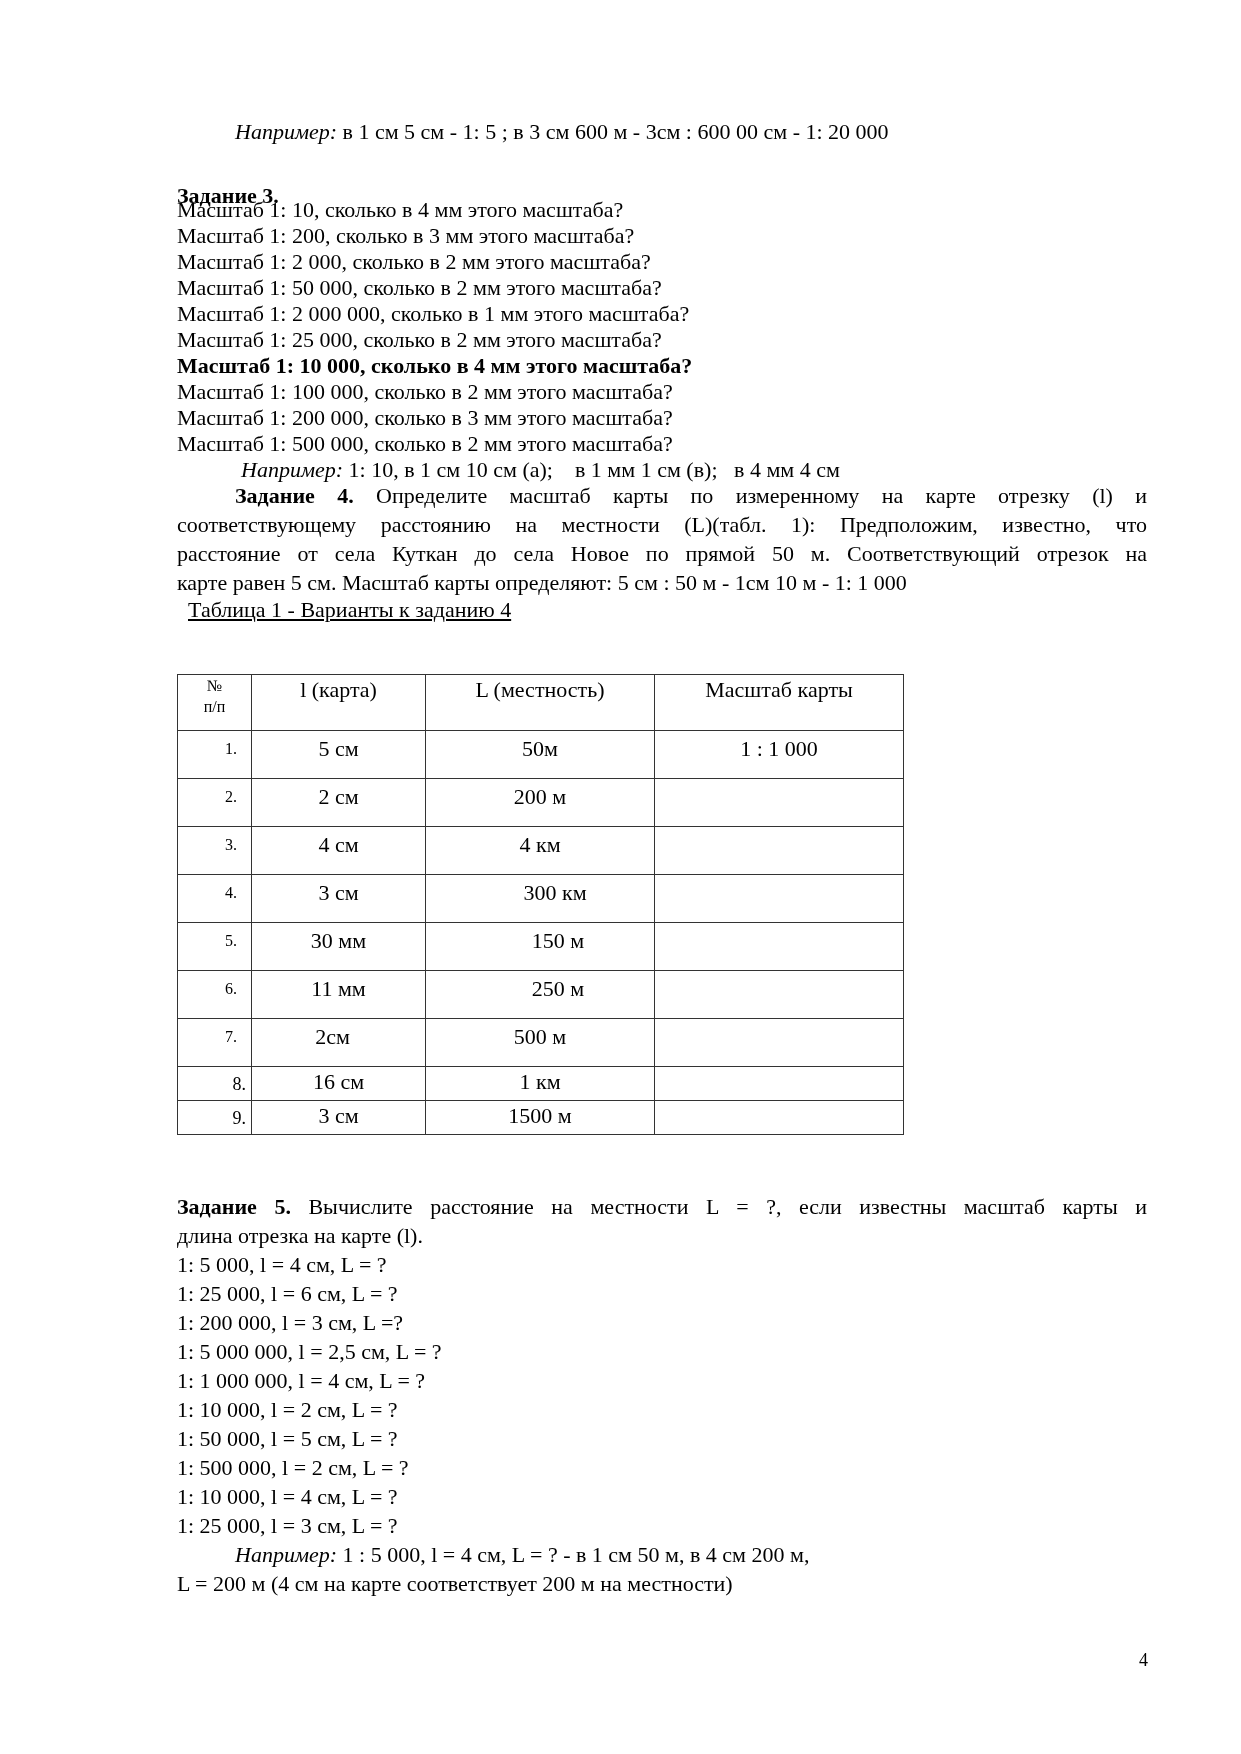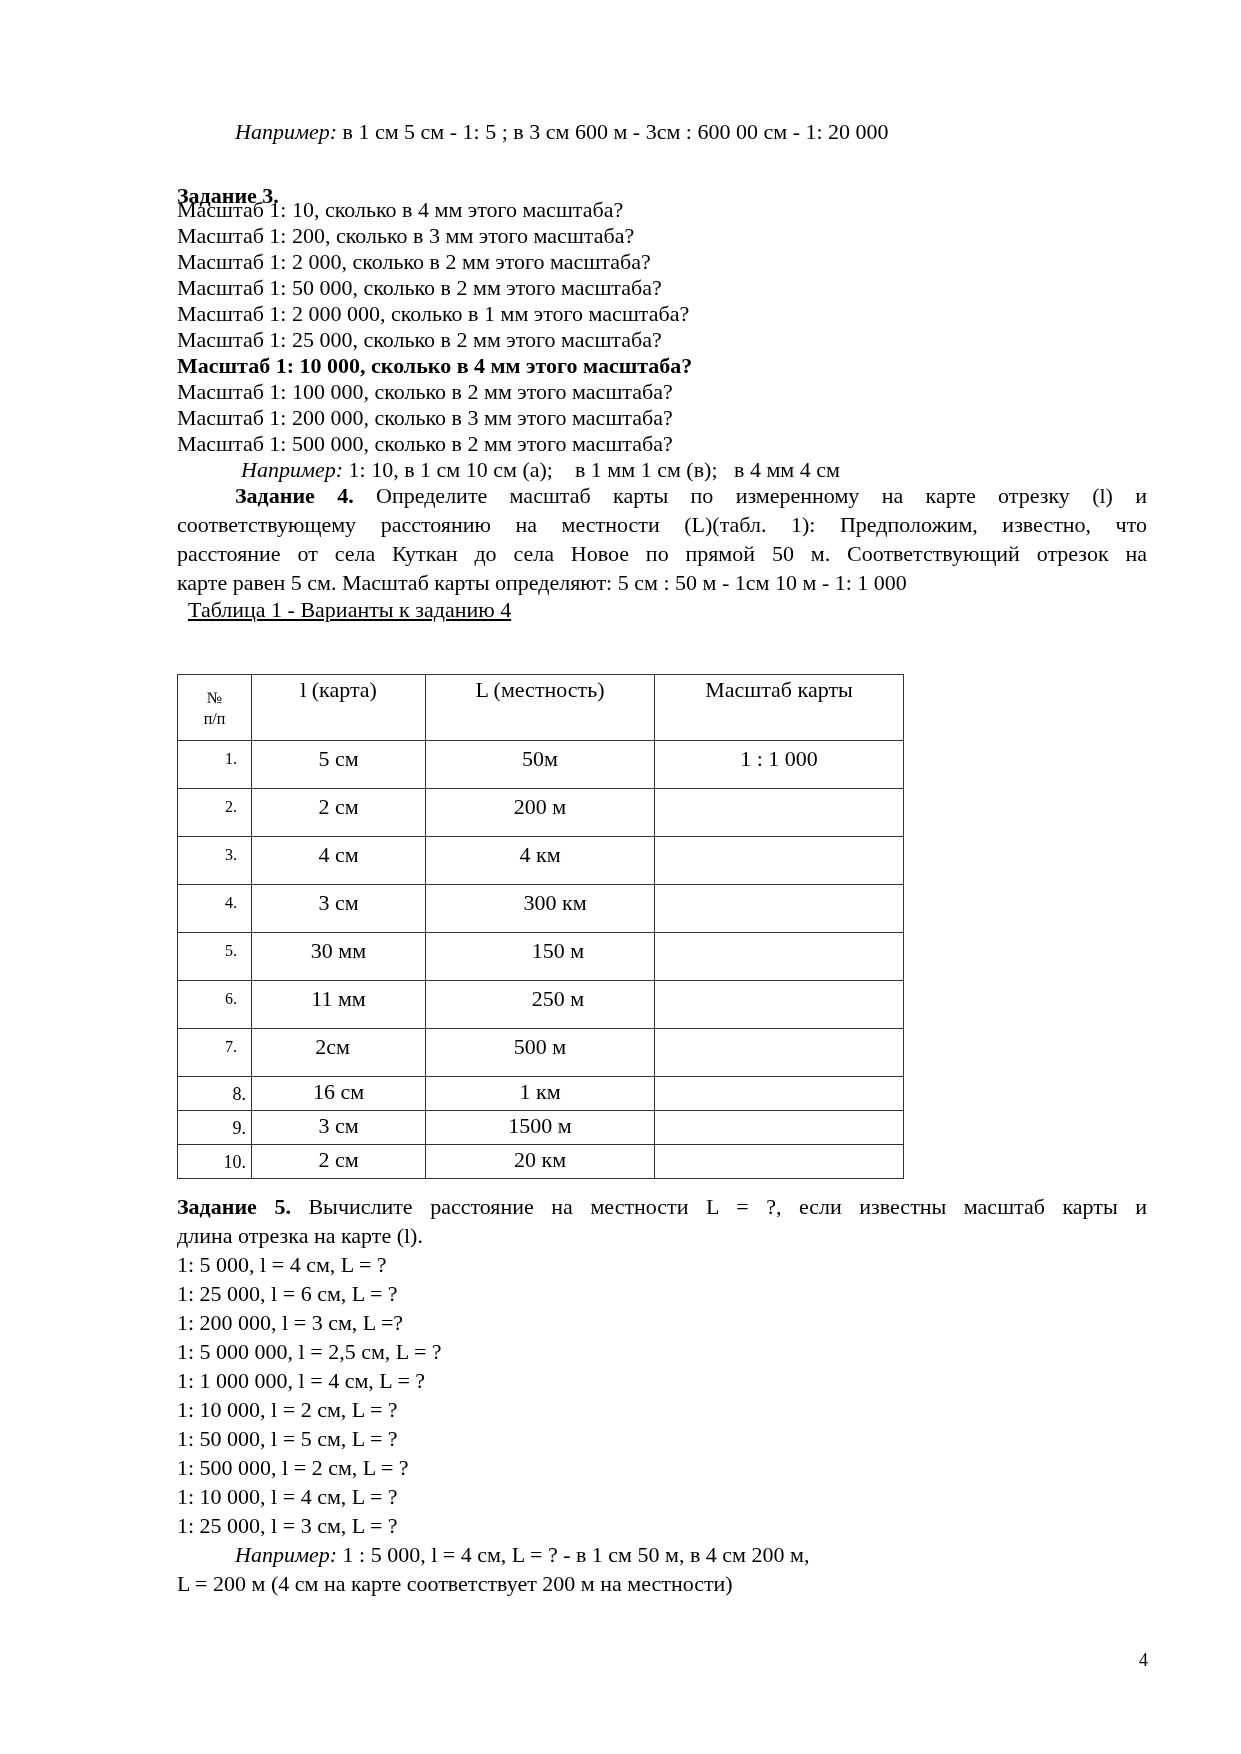--- a/index.html
+++ b/index.html
@@ -27,7 +27,7 @@
       font-weight: normal;
     }
     table.t th { height: 53px; }
-    table.t th.num { font-size: 16px; line-height: 21px; padding-top: 12px; }
+    table.t th.num { font-size: 16px; line-height: 21px; padding-top: 0; }
     table.t th.col { padding-top: 2px; text-align: center; line-height: 26px; }
     table.t tr.tall td { height: 42px; }
     table.t tr.short td { height: 29px; }

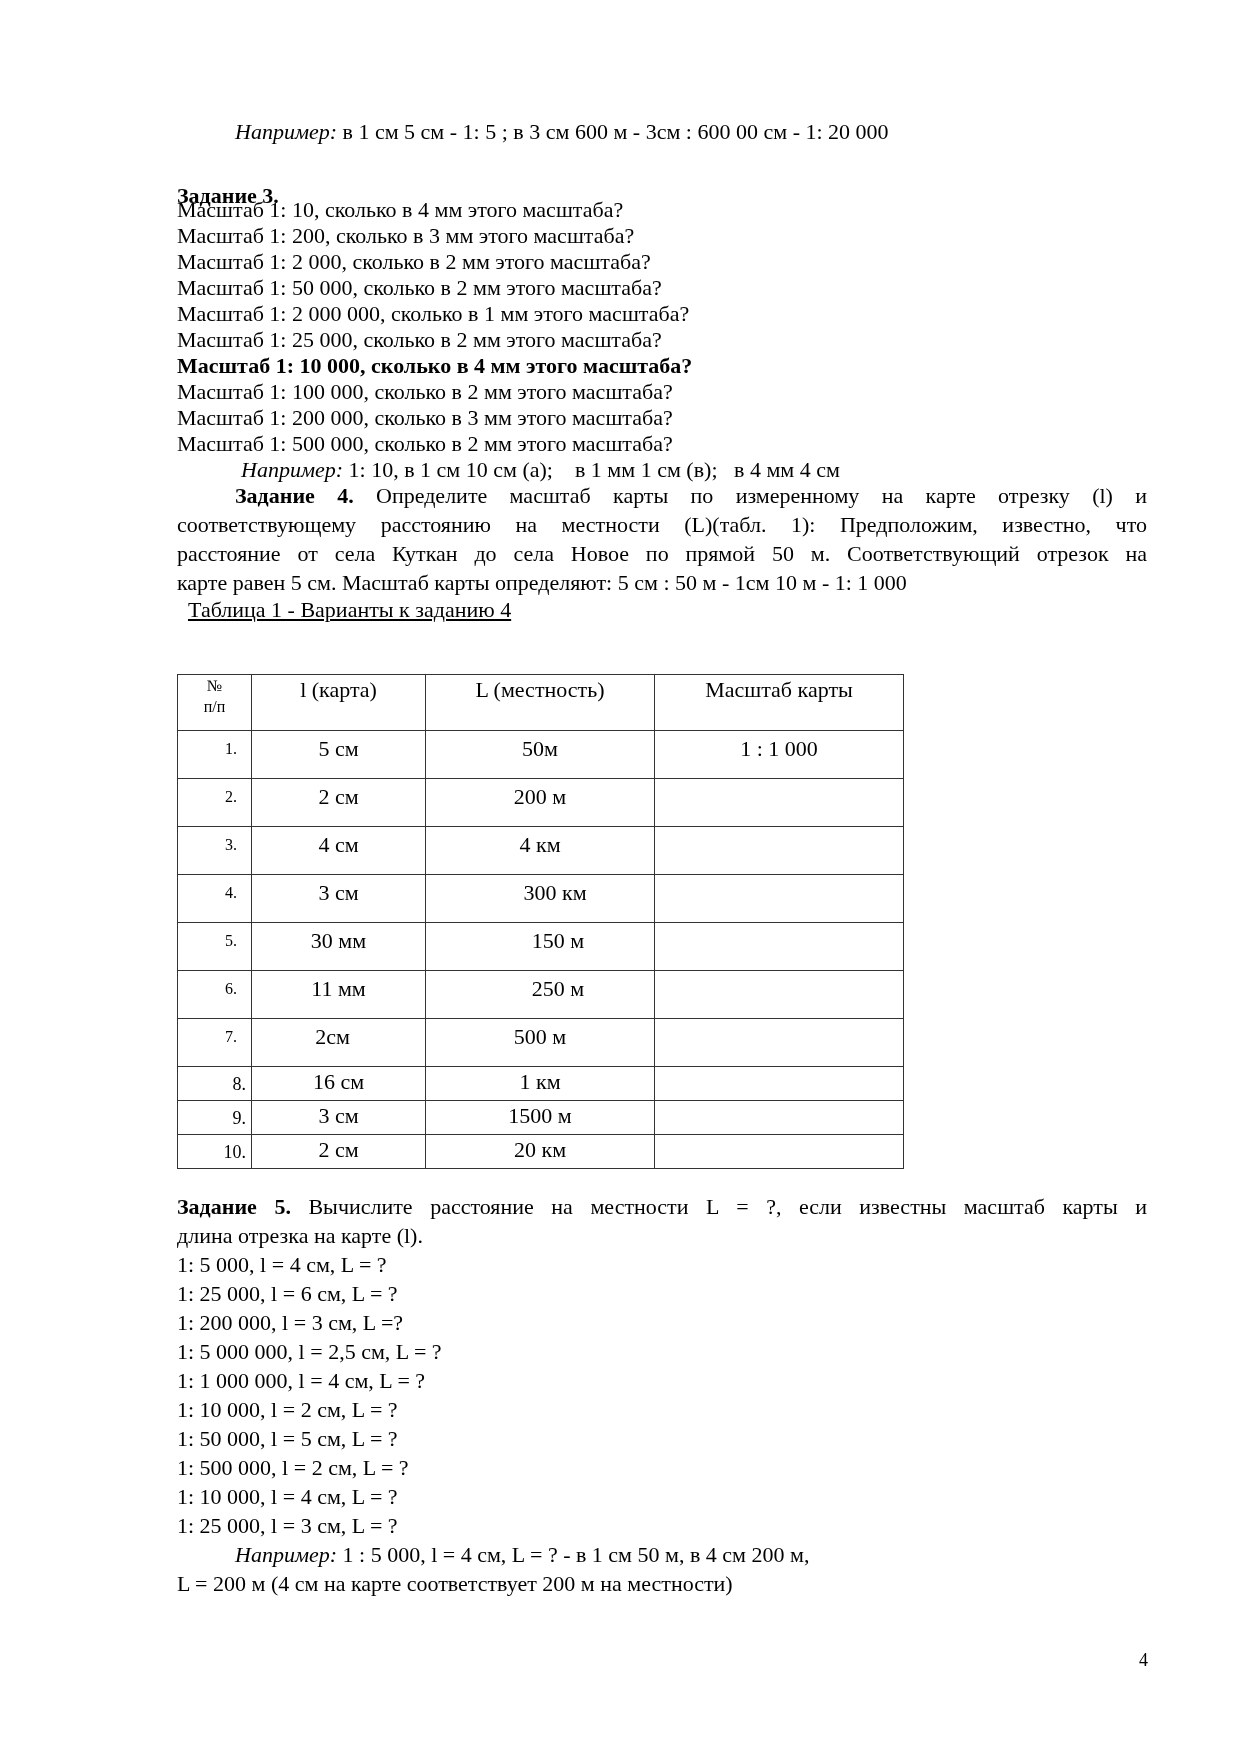--- a/index.html
+++ b/index.html
@@ -137,12 +137,6 @@
       <td class="c2">1500 м</td>
       <td class="c3"></td>
     </tr>
-    <tr class="short">
-      <td class="num">10.</td>
-      <td class="c1">2 см</td>
-      <td class="c2">20 км</td>
-      <td class="c3"></td>
-    </tr>
   </tbody>
 </table>
 

